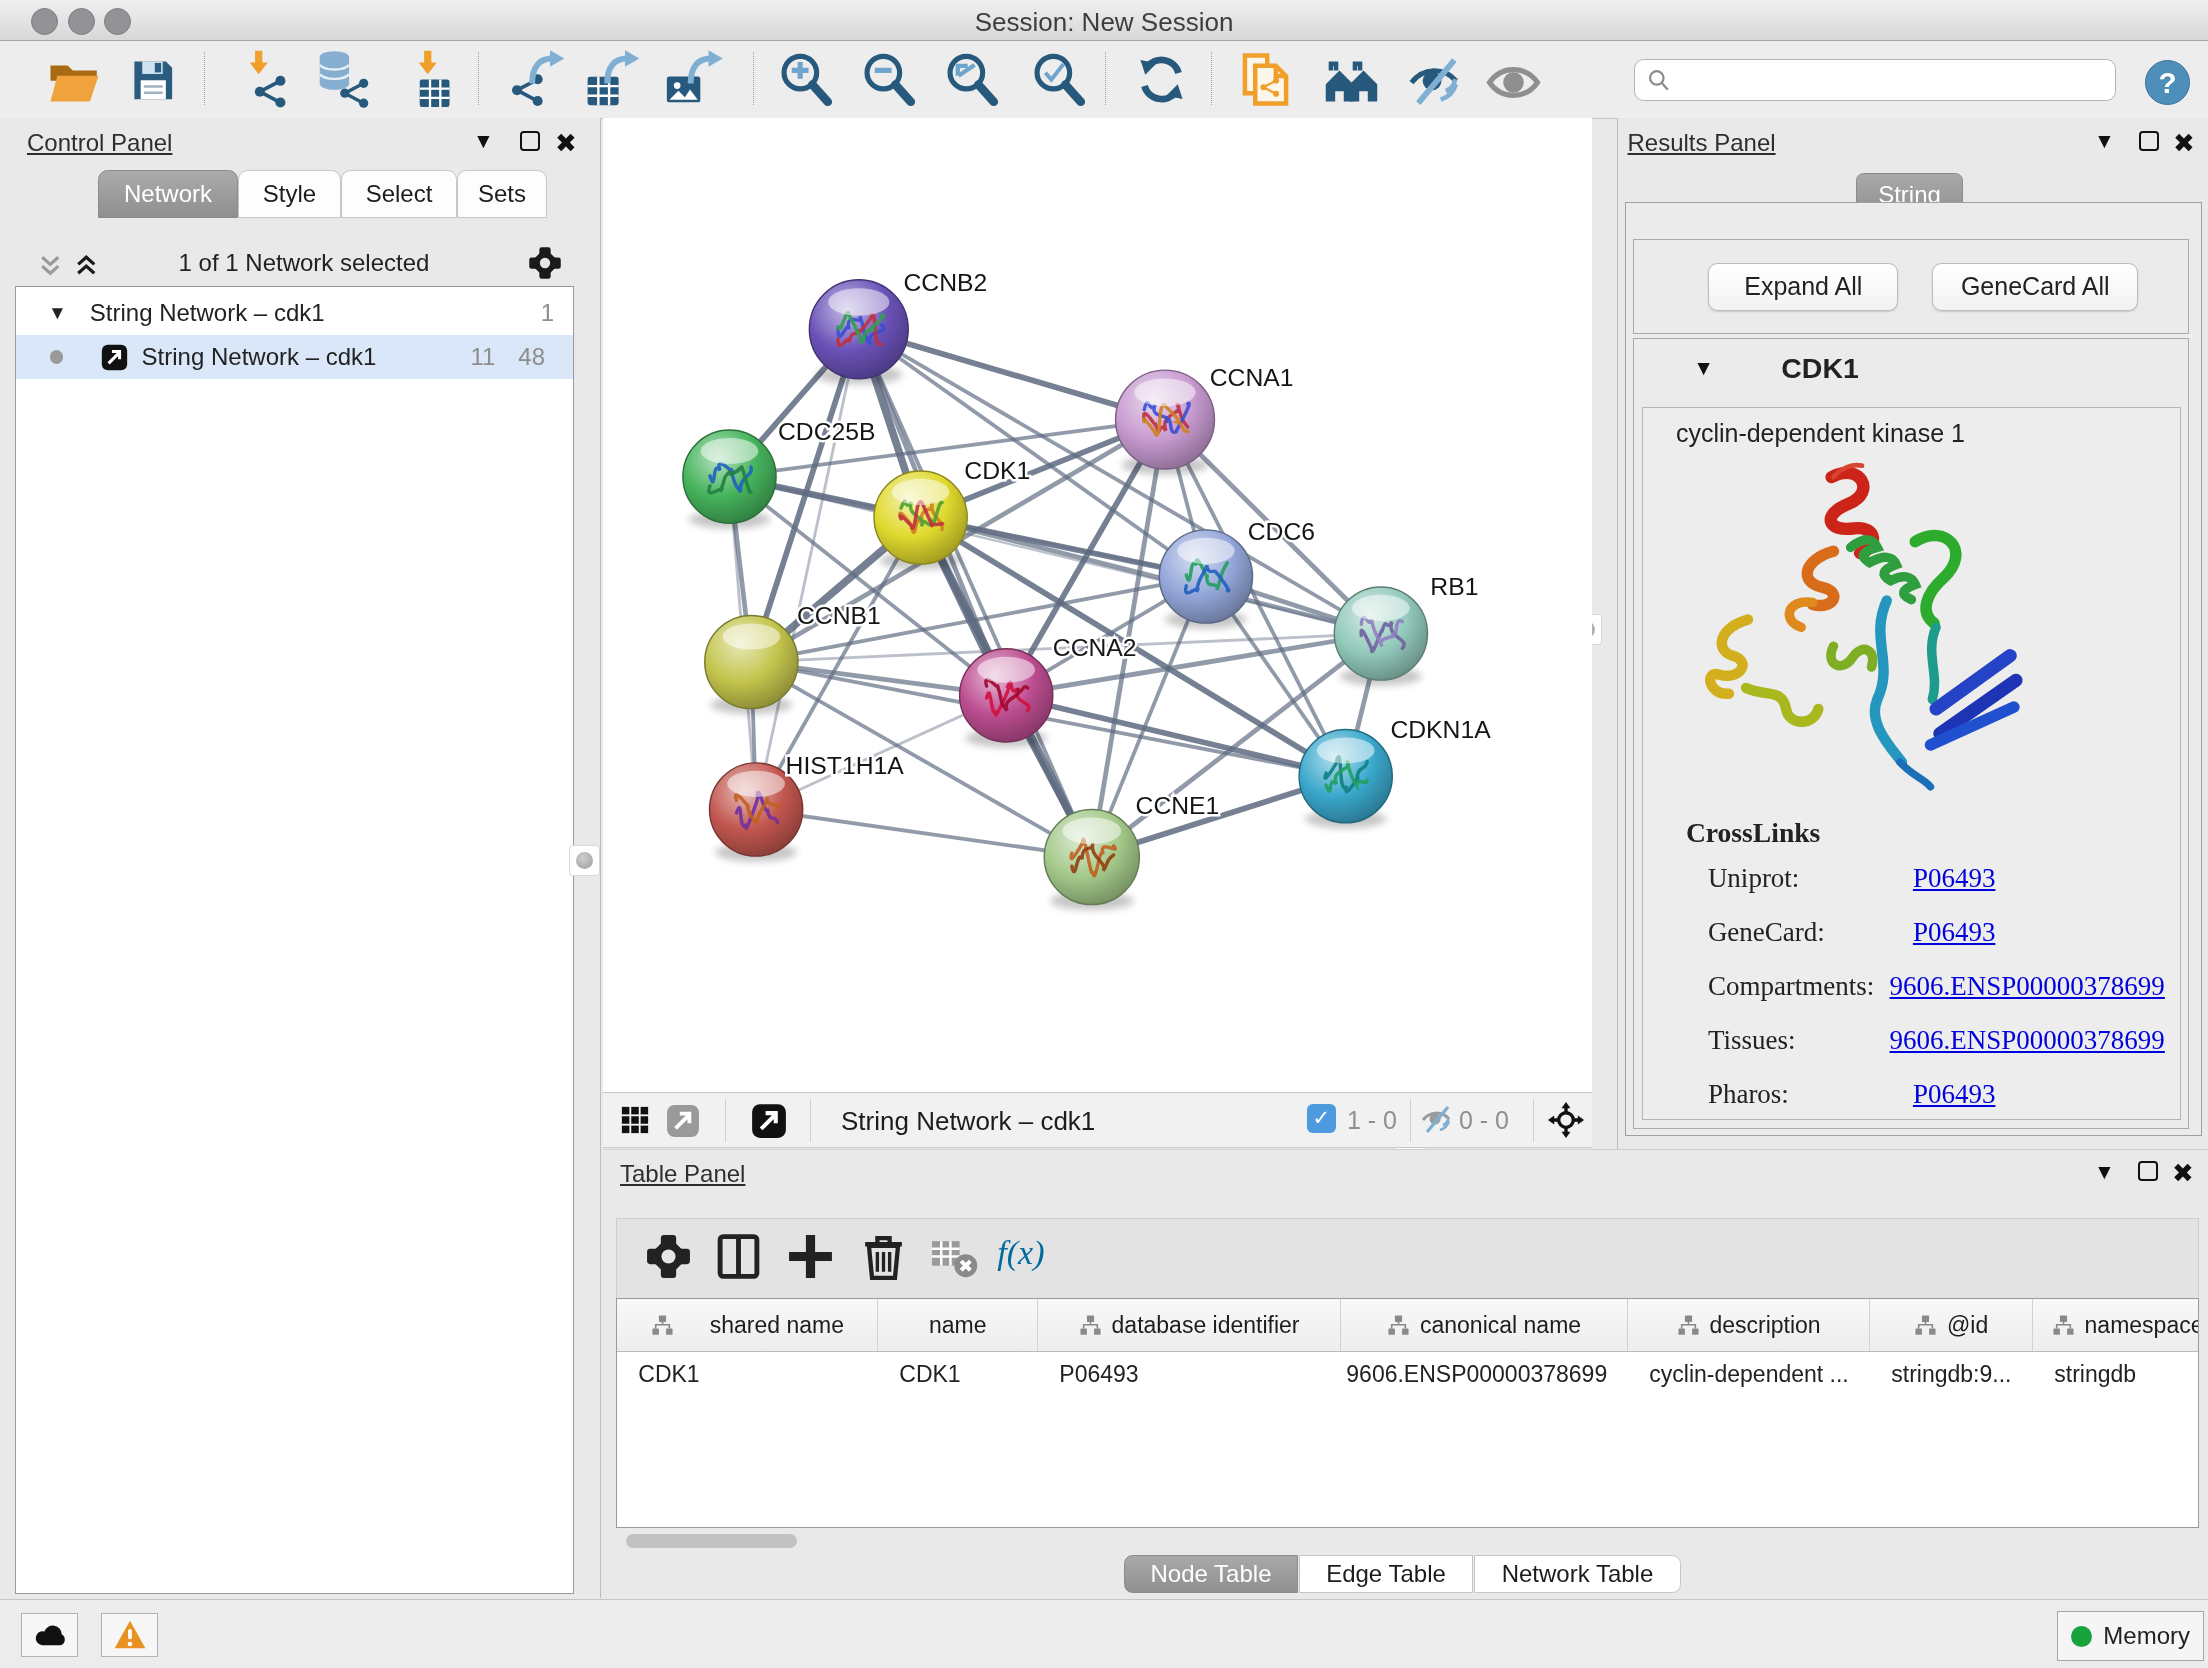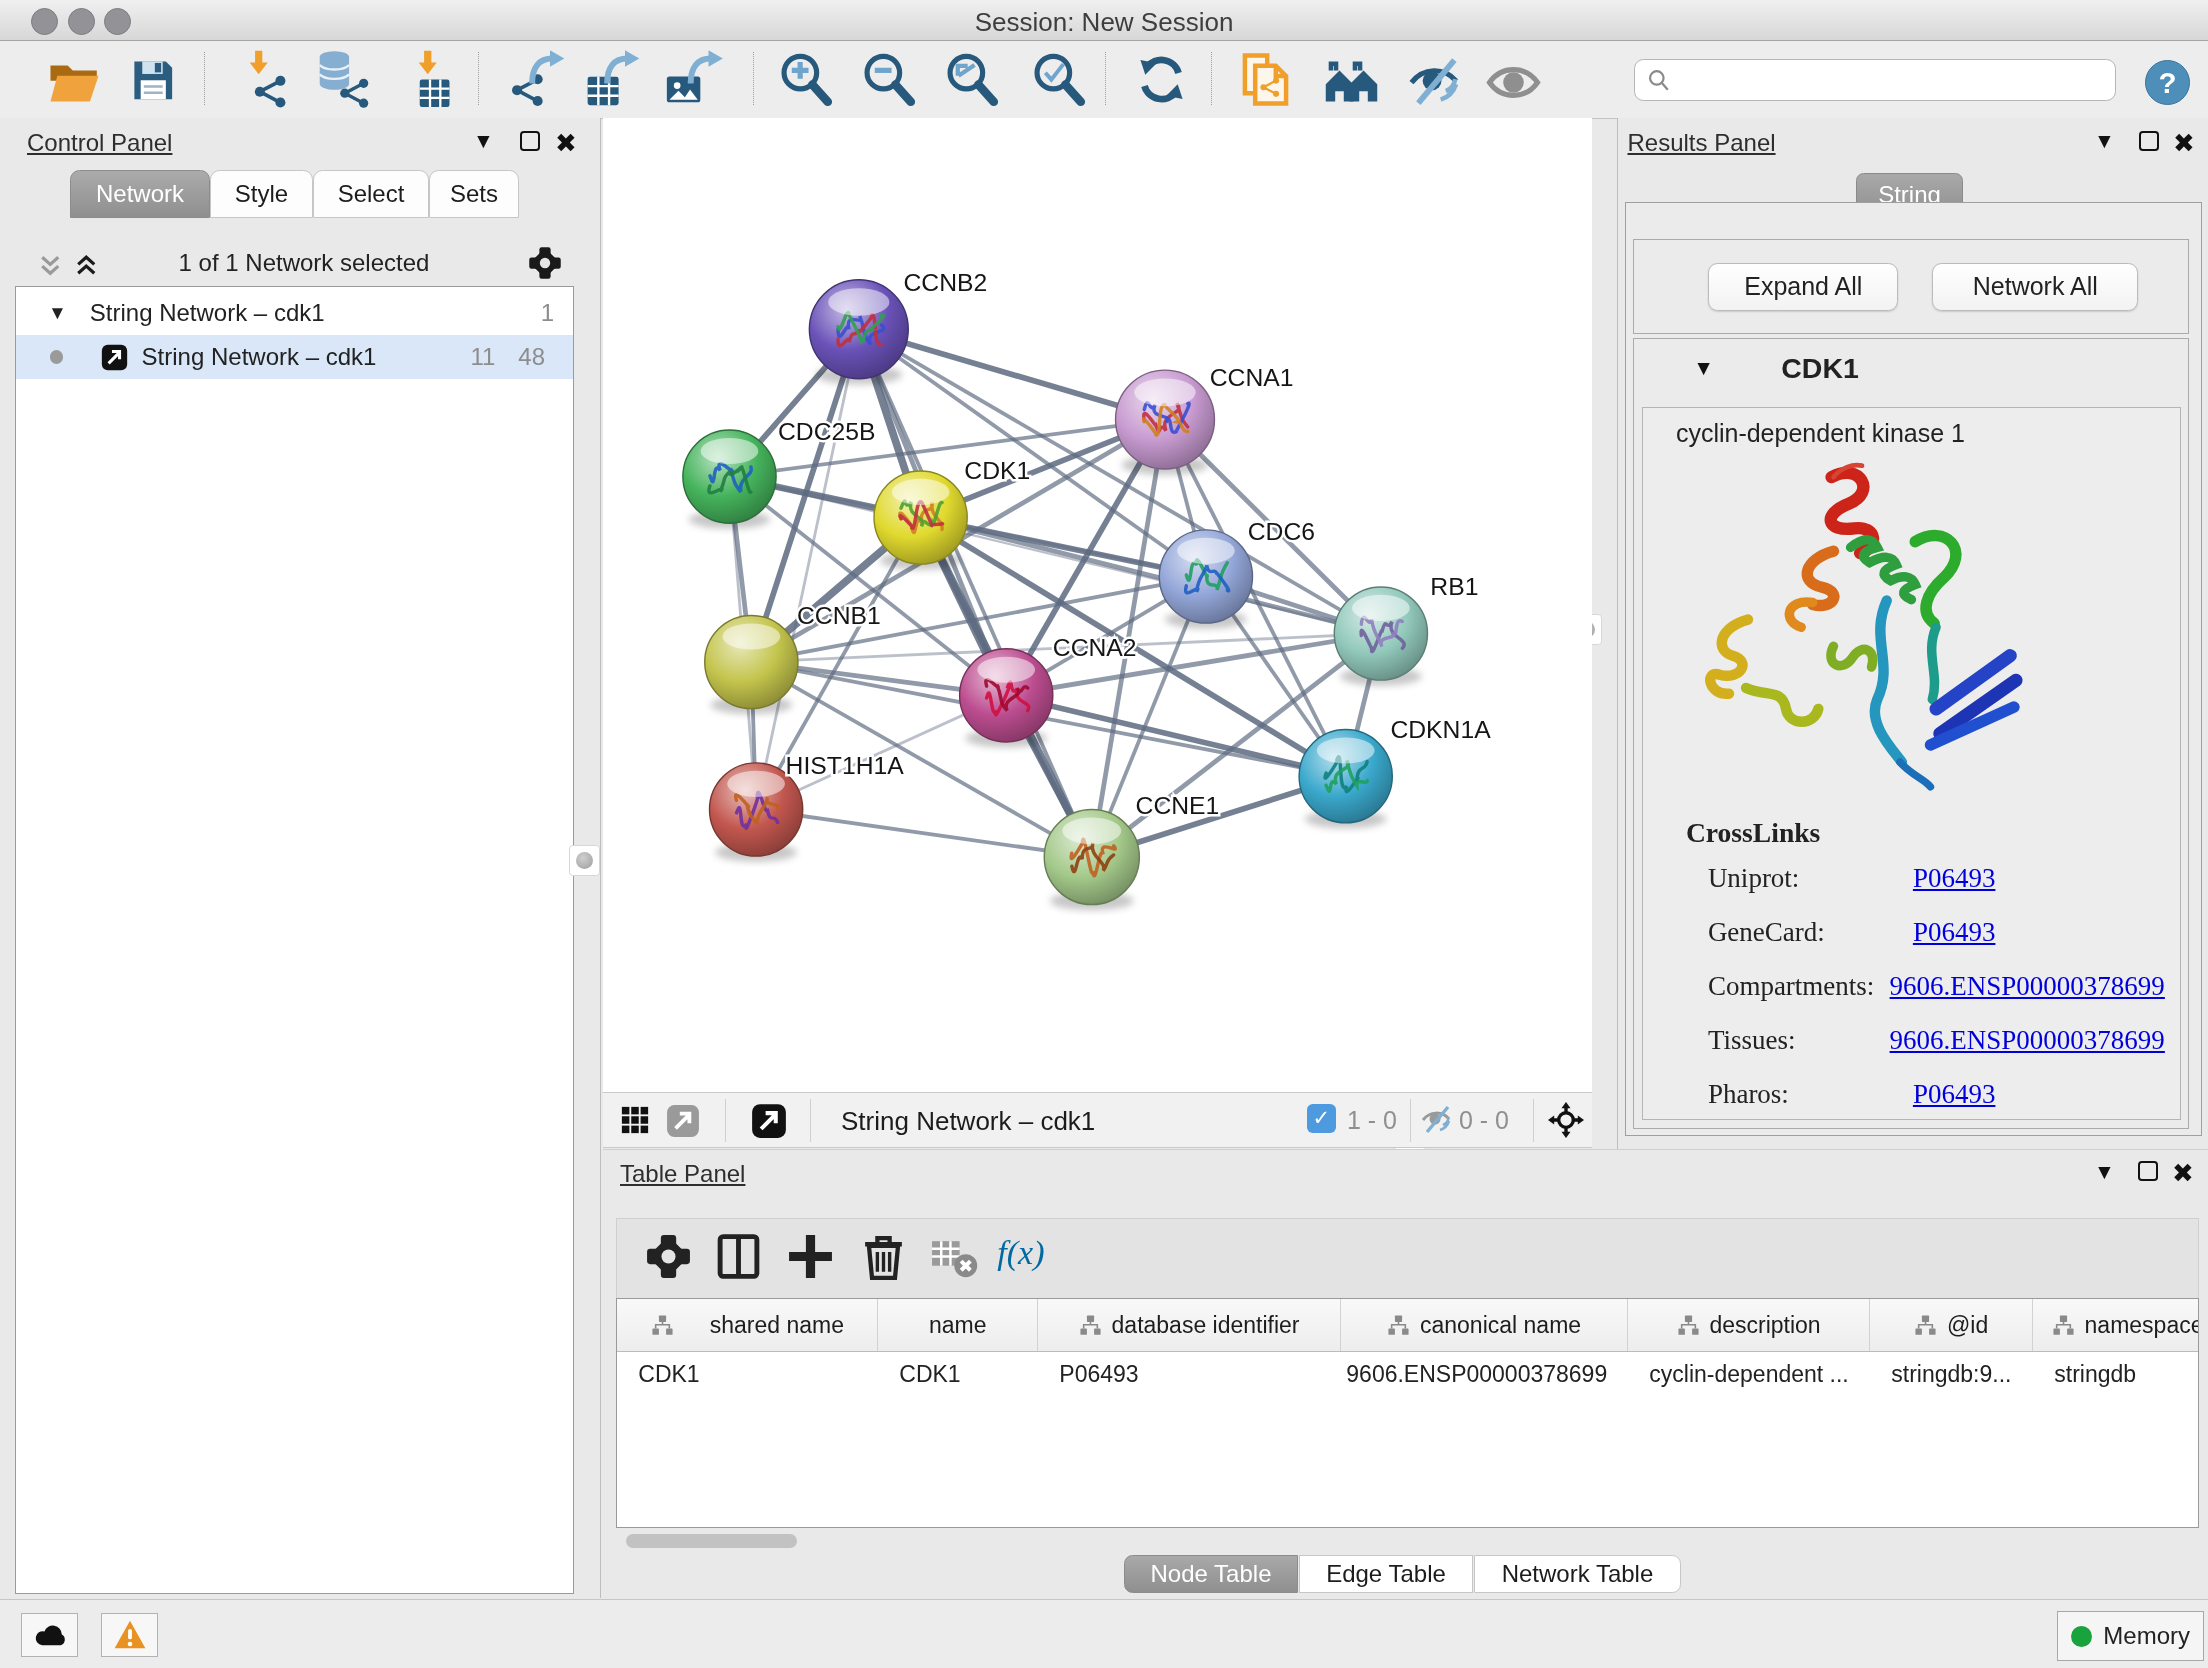--- a/index.html
+++ b/index.html
@@ -30,7 +30,7 @@
   #cpanel{left:0;top:118px;width:600px;height:1480px;background:#e9e9e9;border-right:1px solid #bdbdbd;}
   .tab{height:48px;box-sizing:border-box;border:1px solid #c6c6c6;background:#fdfdfd;color:#1c1c1c;
        font-size:24px;text-align:center;line-height:46px;cursor:pointer;}
-  .tab.sel{background:linear-gradient(#ababab,#8f8f8f);color:#fff;border-color:#8c8c8c;}
+  .tab.sel{background:linear-gradient(#ababab,#8f8f8f);color:#fff;border-color:#8c8c8c;margin-left:28px;}
   #ctree{left:15px;top:168px;width:557px;height:1306px;background:#fff;border:1px solid #9a9a9a;}
   .trow{position:absolute;left:0;width:100%;height:44px;font-size:24px;display:flex;align-items:center;cursor:pointer;}
   .trow.sel{background:#d9e7f8;}

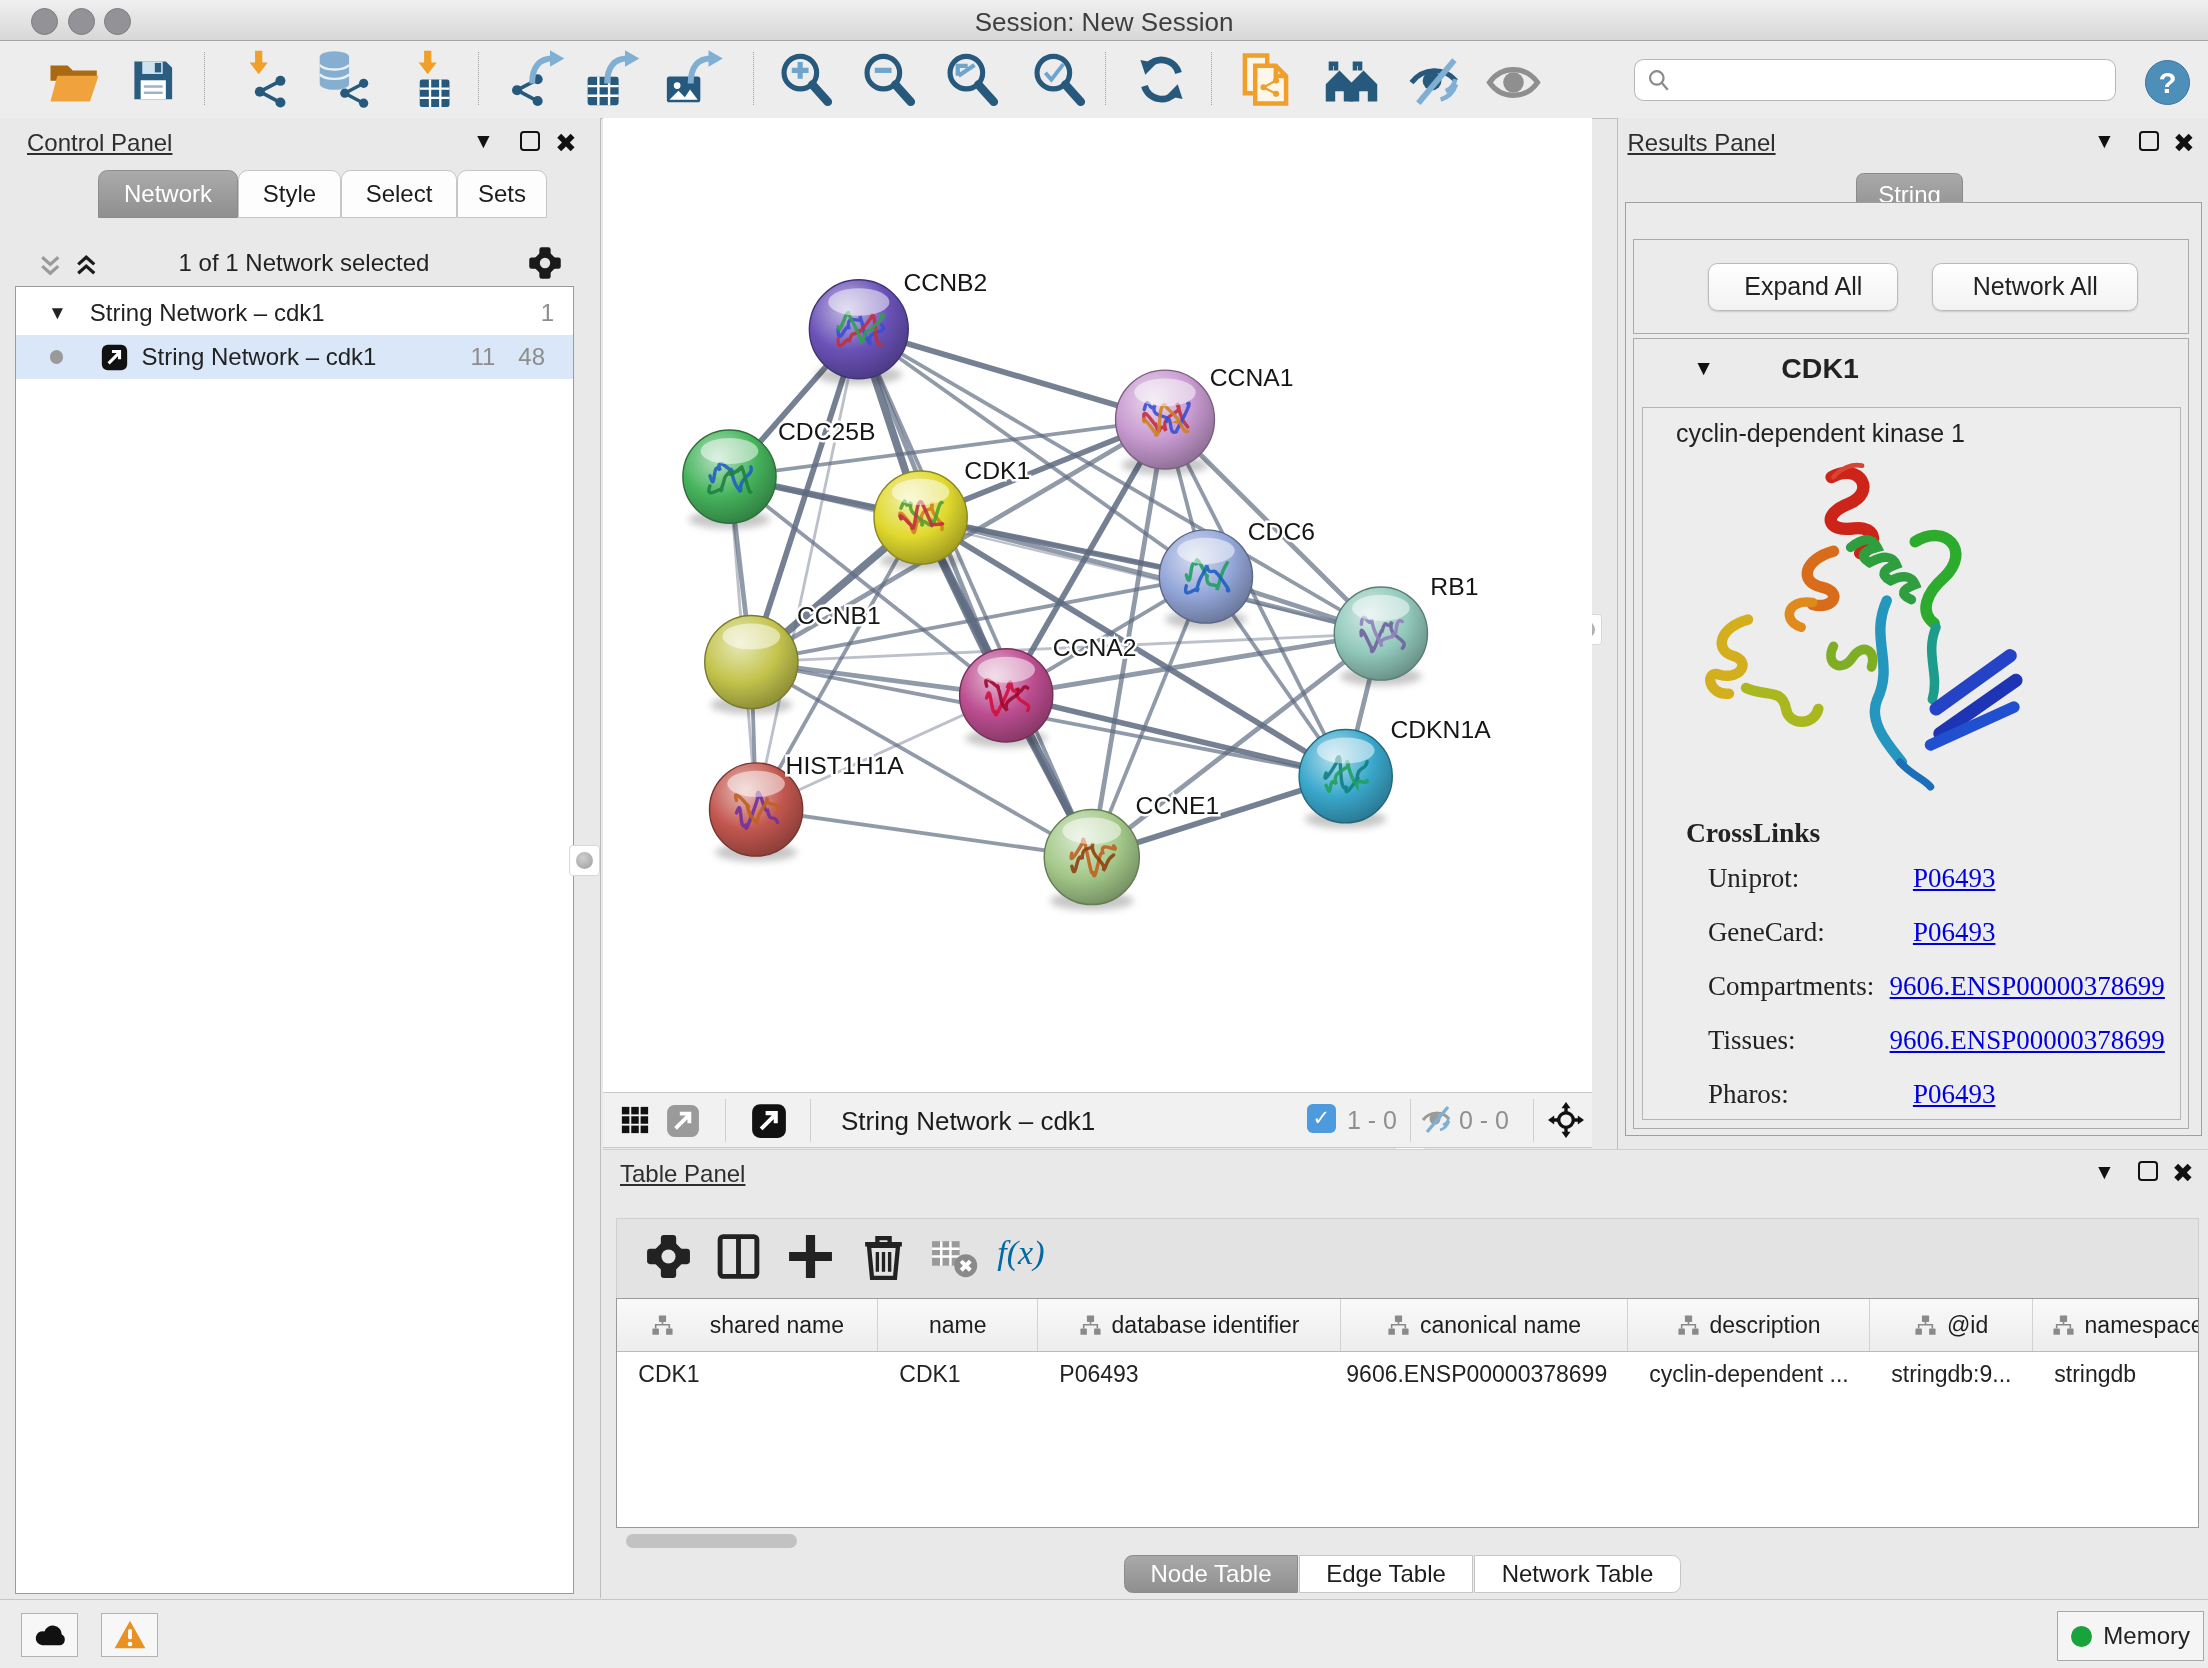--- a/index.html
+++ b/index.html
@@ -710,7 +710,7 @@
     <div id="rbox" class="abs">
       <div id="rbox1" class="abs">
         <div class="rbtn abs" style="left:74px;width:188px">Expand All</div>
-        <div class="rbtn abs" style="left:298px;width:204px">Network All</div>
+        <div class="rbtn abs" style="left:298px;width:204px">GeneCard All</div>
       </div>
       <div id="rbox2" class="abs">
         <div class="hicon abs" style="left:59px;top:17px">▼</div>

